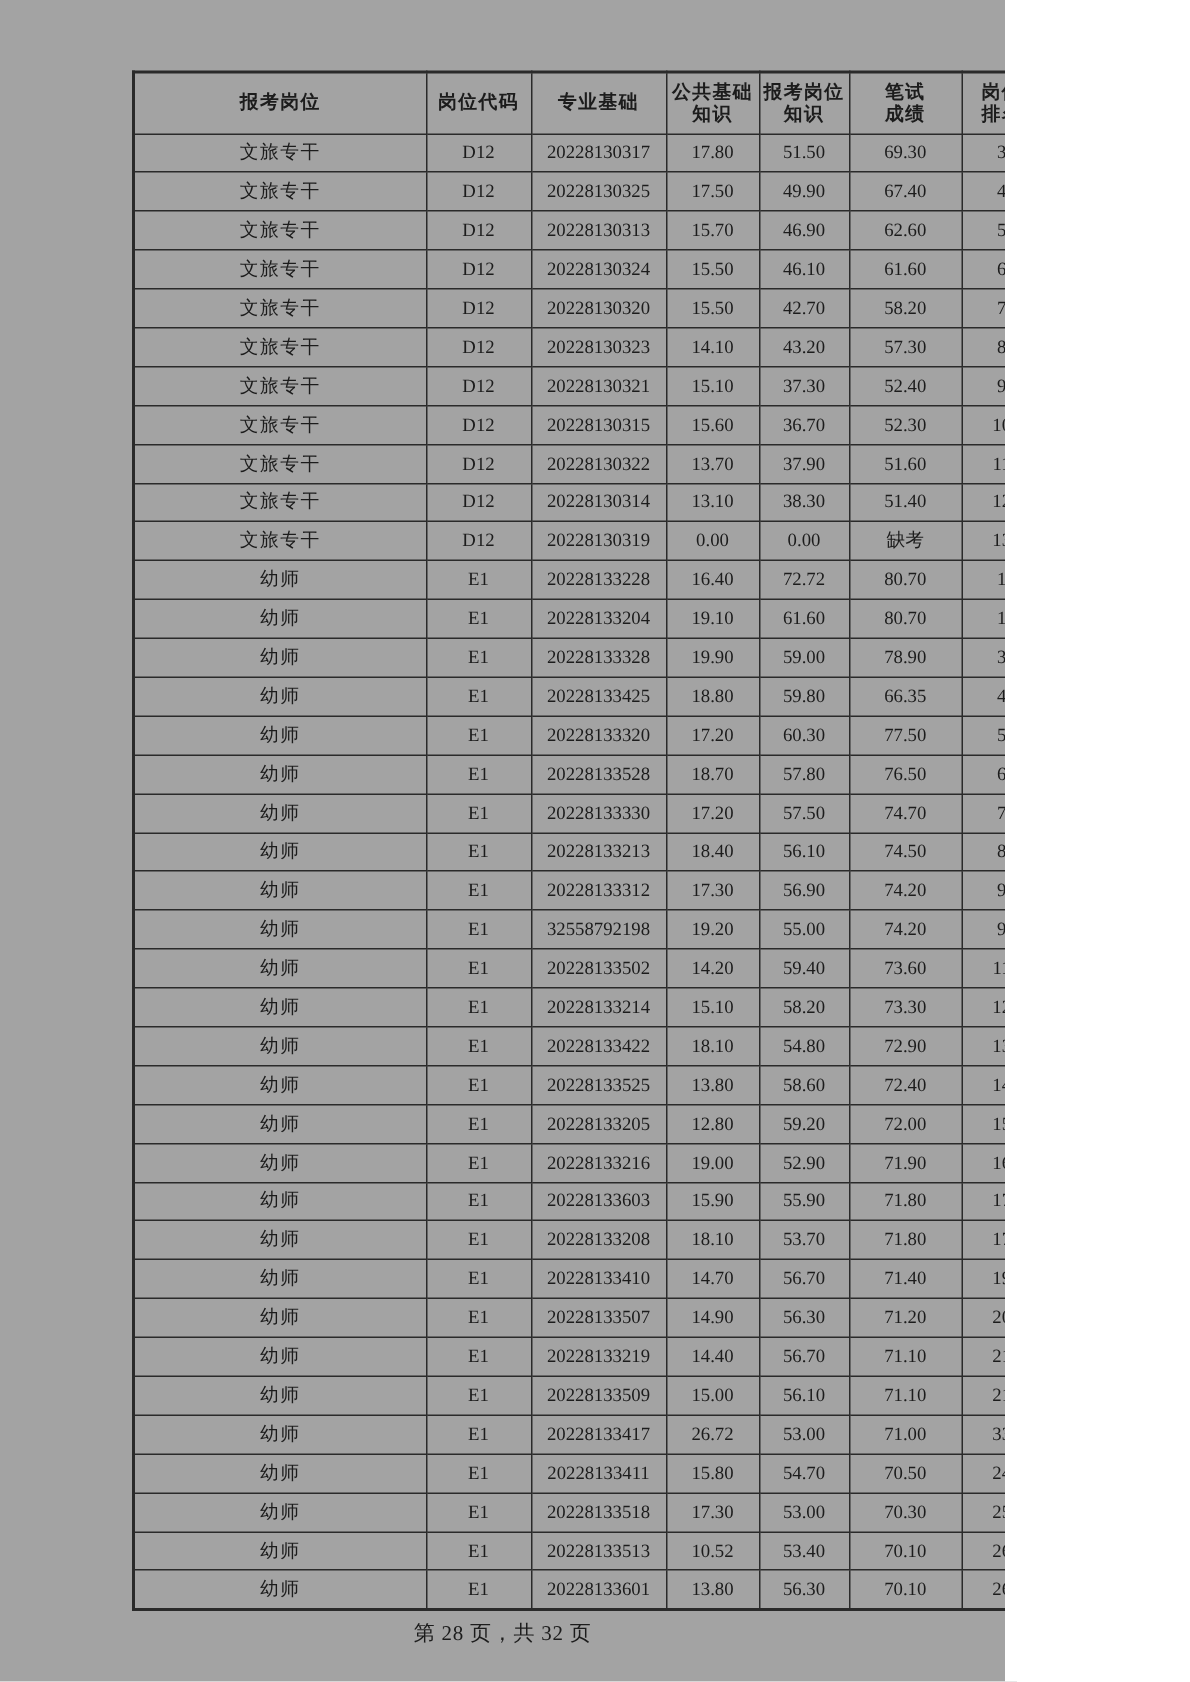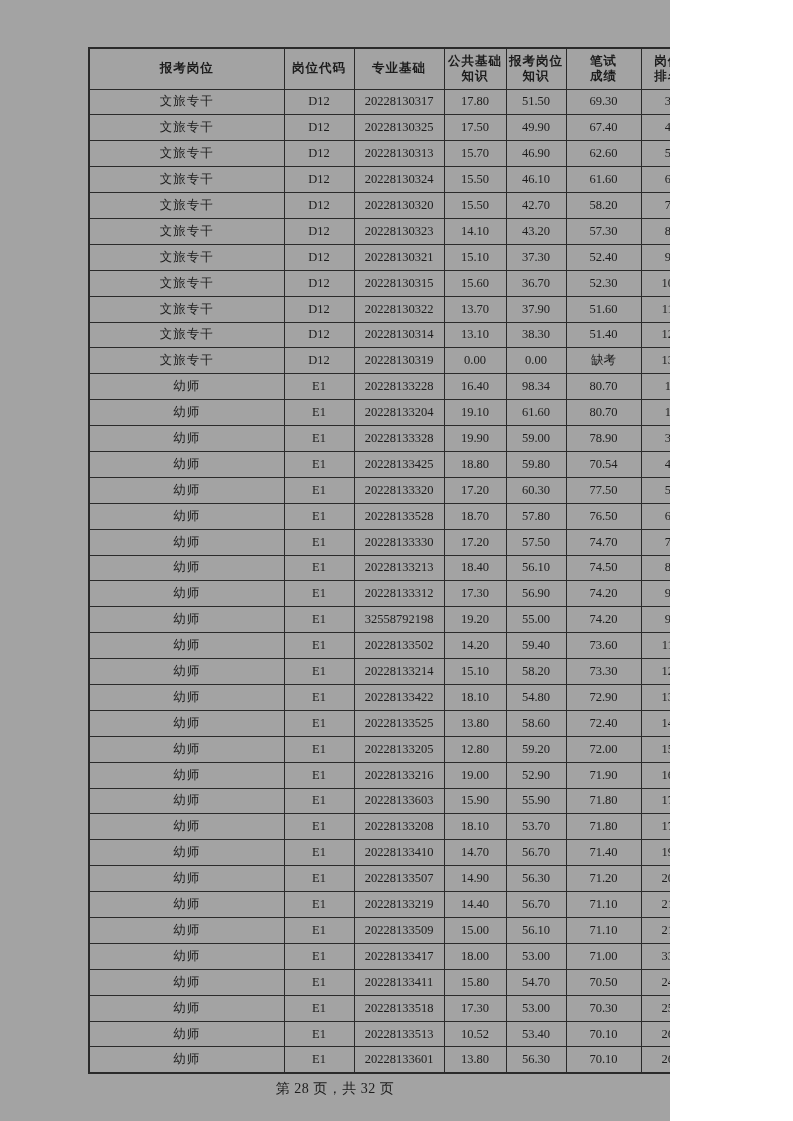--- a/index.html
+++ b/index.html
@@ -211,7 +211,7 @@
           <td class="col-code">E1</td>
           <td class="col-ticket">20228133228</td>
           <td class="col-public">16.40</td>
-          <td class="col-major">98.34</td>
+          <td class="col-major">72.72</td>
           <td class="col-written">80.70</td>
           <td class="col-rank">1</td>
         </tr>

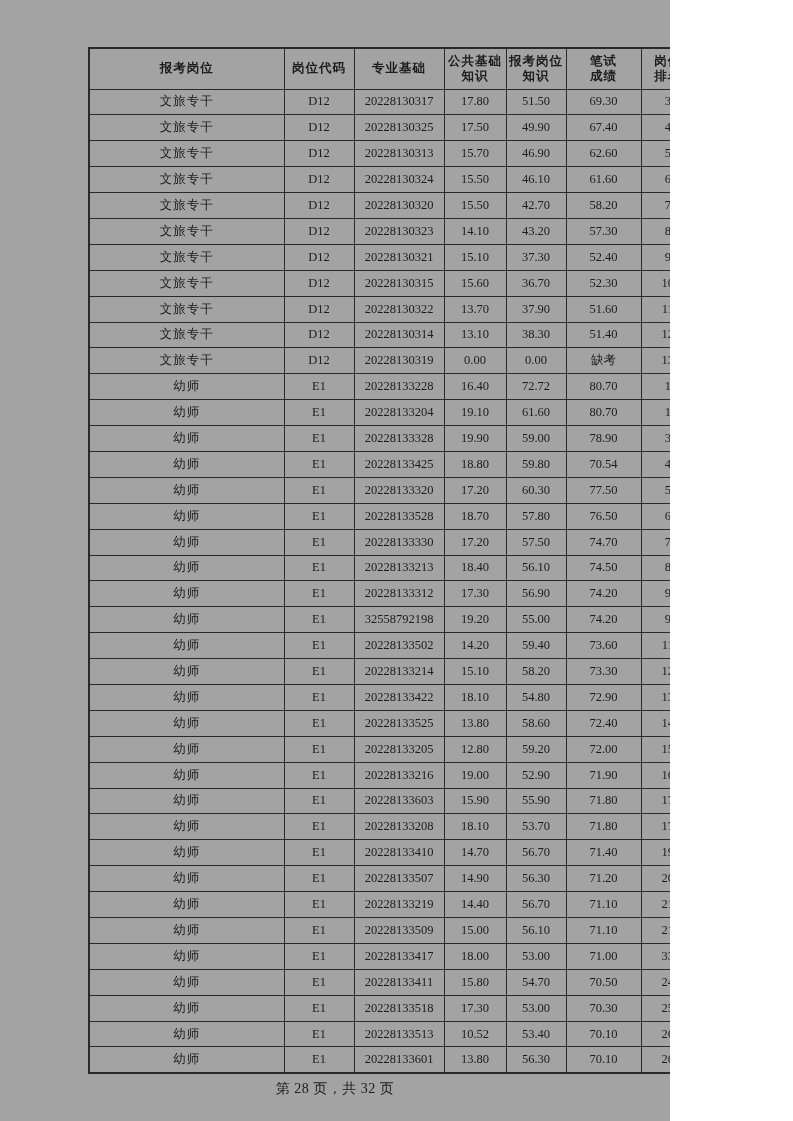--- a/index.html
+++ b/index.html
@@ -239,7 +239,7 @@
           <td class="col-ticket">20228133425</td>
           <td class="col-public">18.80</td>
           <td class="col-major">59.80</td>
-          <td class="col-written">70.54</td>
+          <td class="col-written">66.35</td>
           <td class="col-rank">4</td>
         </tr>
         <tr>

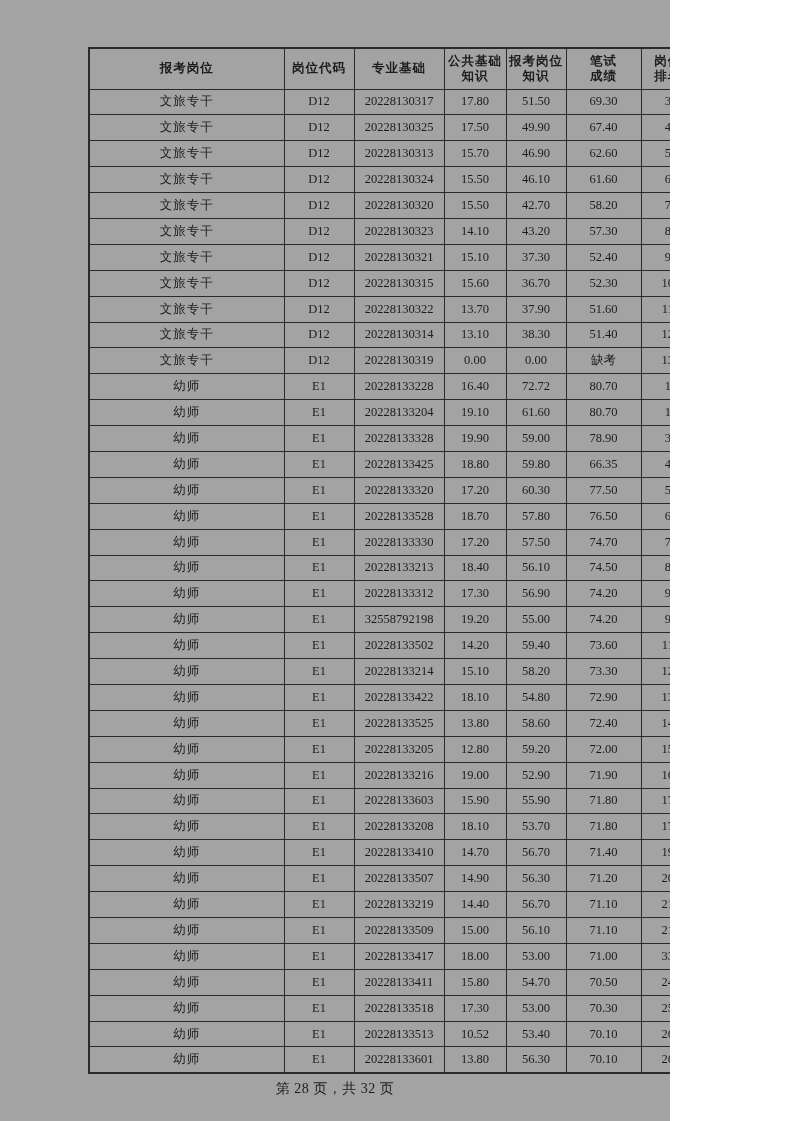--- a/index.html
+++ b/index.html
@@ -408,7 +408,7 @@
           <td class="col-post">幼师</td>
           <td class="col-code">E1</td>
           <td class="col-ticket">20228133417</td>
-          <td class="col-public">18.00</td>
+          <td class="col-public">26.72</td>
           <td class="col-major">53.00</td>
           <td class="col-written">71.00</td>
           <td class="col-rank">33</td>

